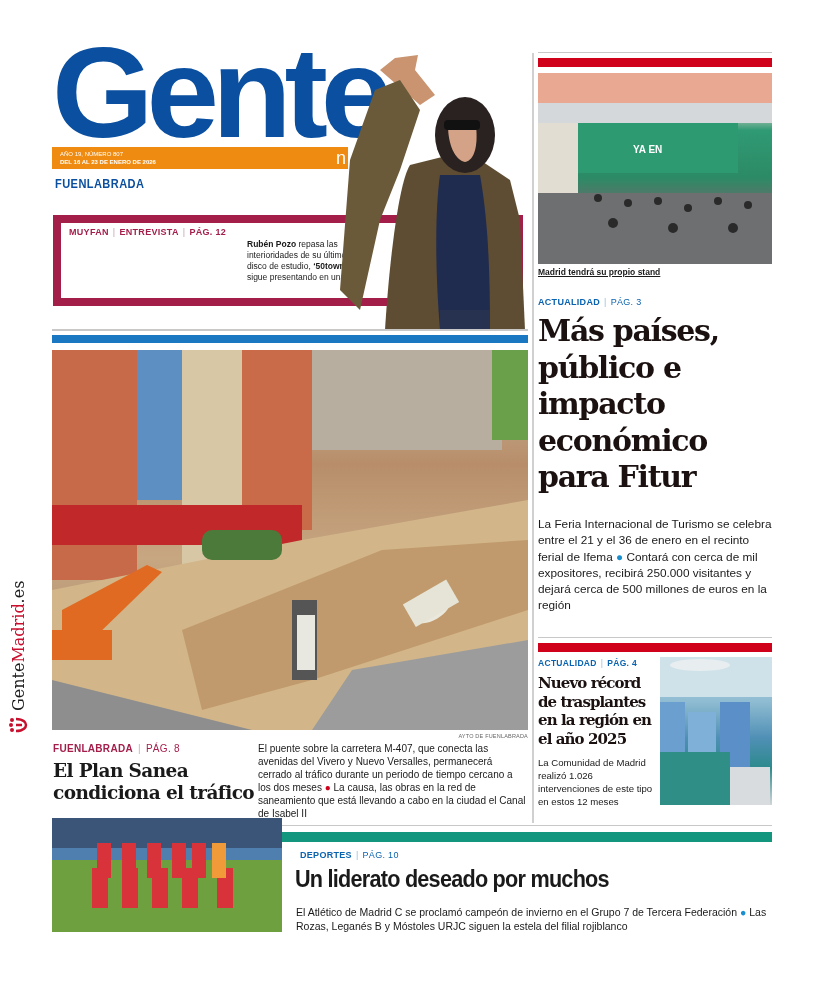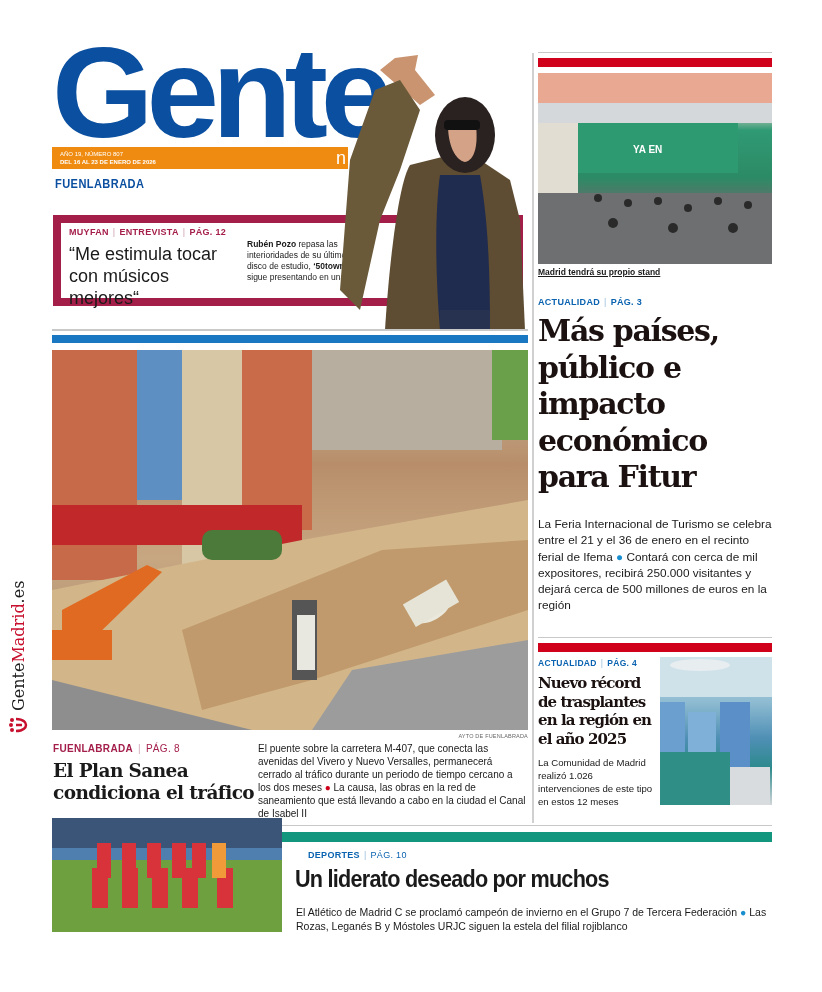--- a/index.html
+++ b/index.html
@@ -93,7 +93,6 @@
   <div class="kicker">
     <span>MUYFAN</span><span class="sep">|</span><span>ENTREVISTA</span><span class="sep">|</span><span class="pg">PÁG. 12</span>
   </div>
-  <div class="quote">“Me estimula tocar con músicos mejores“</div>
   <div class="summary"><b>Rubén Pozo</b><span> repasa las interioridades de su último disco de estudio, </span><b>‘50town’</b><span>, que sigue presentando en una gira</span></div>
 </div>
 

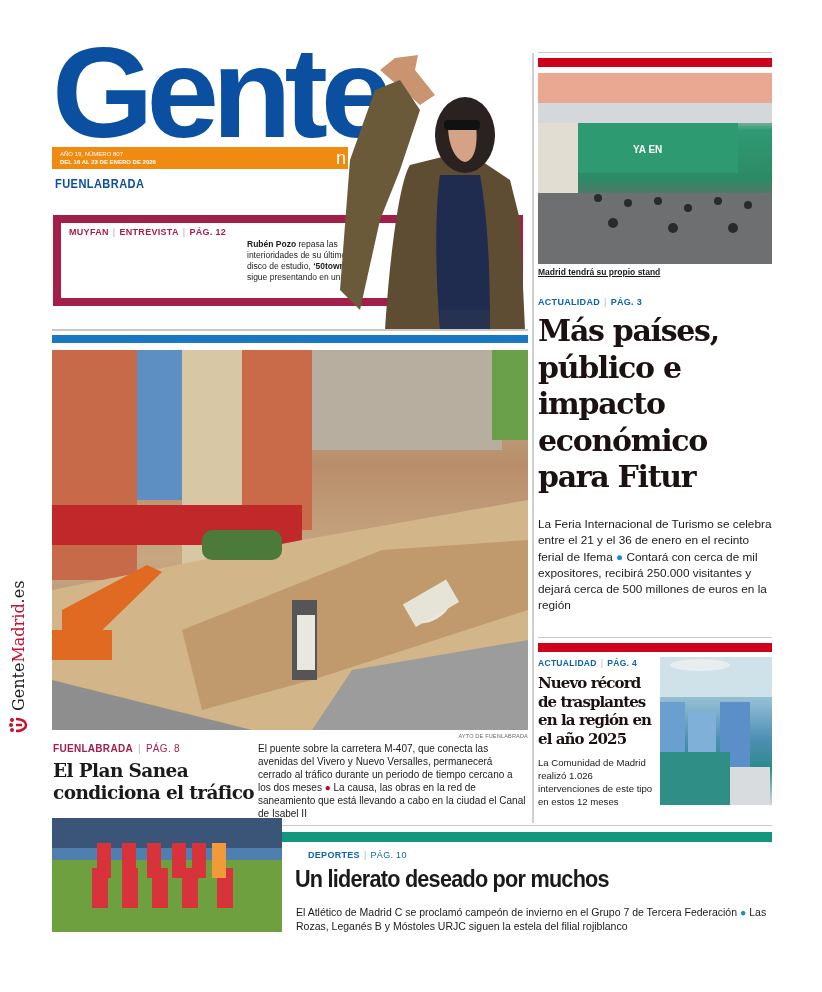--- a/index.html
+++ b/index.html
@@ -60,7 +60,7 @@
   .fitur-caption { left: 538px; top: 267px; font-size: 8.5px; font-weight: bold; color: #1a1a1a; text-decoration: underline; }
   .fitur-kicker { left: 538px; top: 297px; font-size: 9px; font-weight: bold; color: #0a63b0; letter-spacing: 0.3px; }
   .fitur-kicker .sep { color: #9cc0de; font-weight: normal; padding: 0 4px; }
-  .fitur-kicker .pg { font-weight: bold; }
+  .fitur-kicker .pg { font-weight: normal; }
   .fitur-title { left: 538px; top: 313px; width: 234px; font-family: "DejaVu Serif", serif; font-weight: bold; font-size: 30px; line-height: 36.5px; color: #1a1110; letter-spacing: -1.3px; }
   .fitur-body { left: 538px; top: 516px; width: 236px; font-size: 11.8px; line-height: 16.3px; color: #1a1a1a; }
 

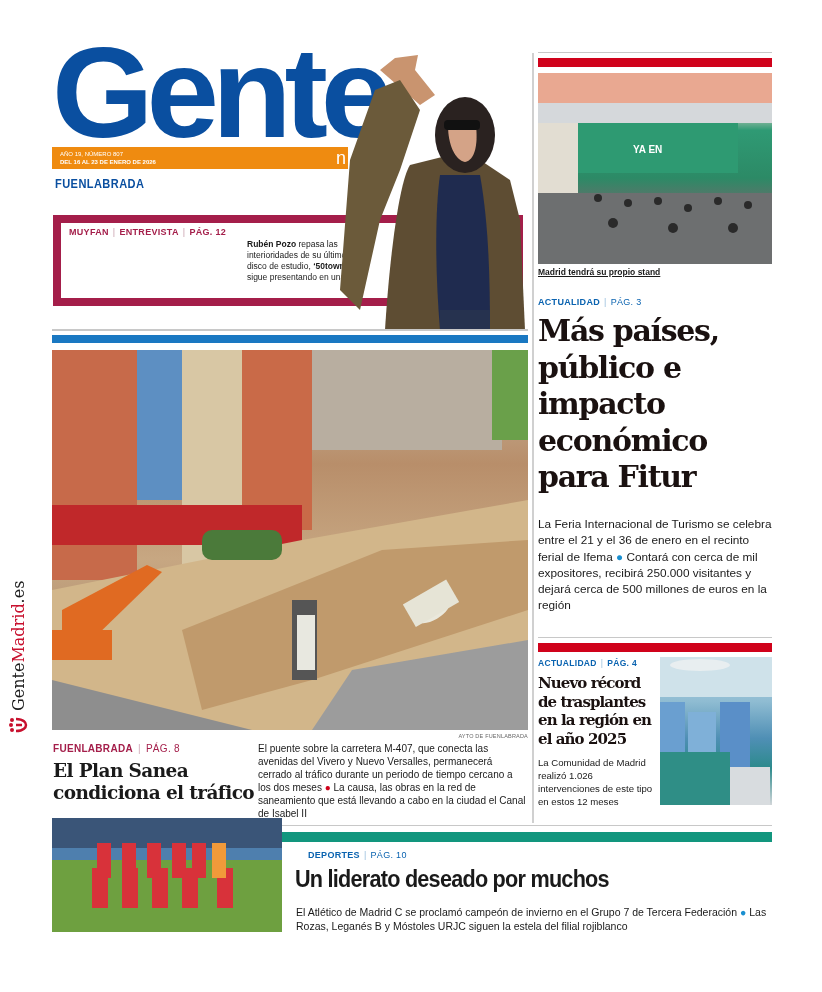--- a/index.html
+++ b/index.html
@@ -46,7 +46,7 @@
   .sports-photo { left: 52px; top: 818px; width: 230px; height: 114px; overflow: hidden; background: linear-gradient(180deg, #39557a 0%, #33507a 25%, #5f86a5 30%, #7aa64a 45%, #5f9b3a 100%); }
   .gray-rule-sports { left: 282px; top: 825px; width: 490px; height: 1px; background: #c8c8c8; }
   .teal-rule { left: 282px; top: 832px; width: 490px; height: 10px; background: #12967e; }
-  .sports-kicker { left: 308px; top: 850px; font-size: 9px; font-weight: bold; color: #0a63b0; letter-spacing: 0.3px; }
+  .sports-kicker { left: 300px; top: 850px; font-size: 9px; font-weight: bold; color: #0a63b0; letter-spacing: 0.3px; }
   .sports-kicker .sep { color: #9cc0de; font-weight: normal; padding: 0 4px; }
   .sports-kicker .pg { font-weight: normal; }
   .sports-title { left: 295px; top: 866px; font-size: 23px; font-weight: 900; color: #1a1a1a; letter-spacing: -0.8px; font-family: "Liberation Sans", sans-serif; transform: scaleX(0.94); transform-origin: left; }

